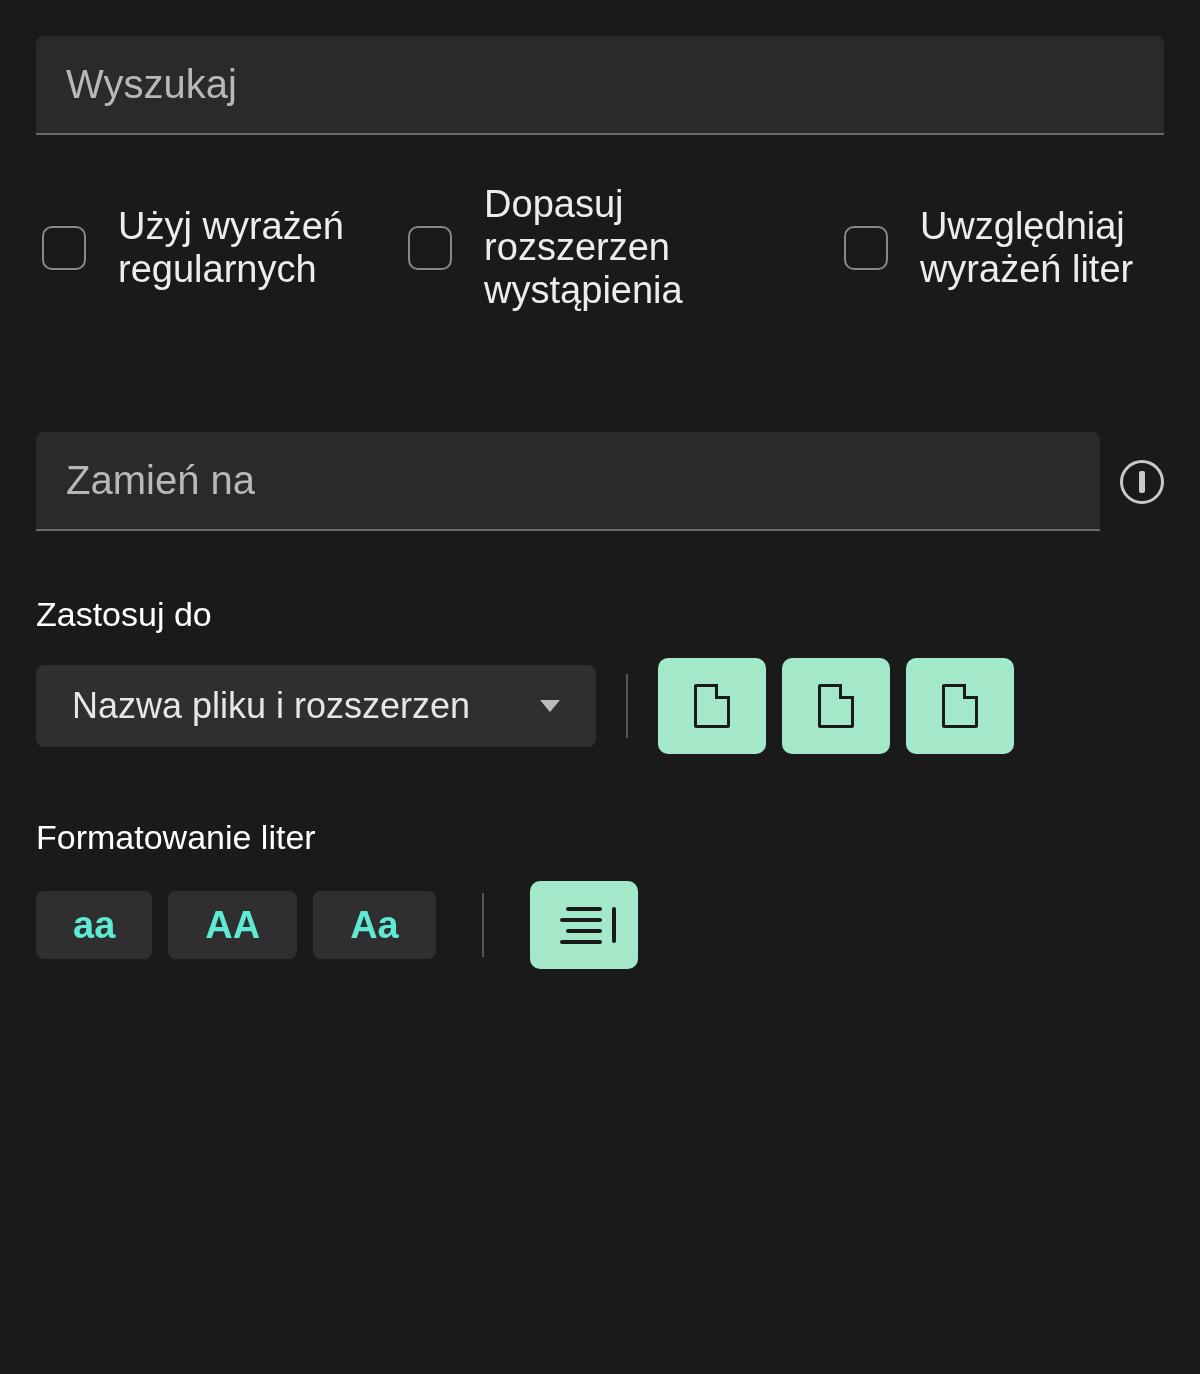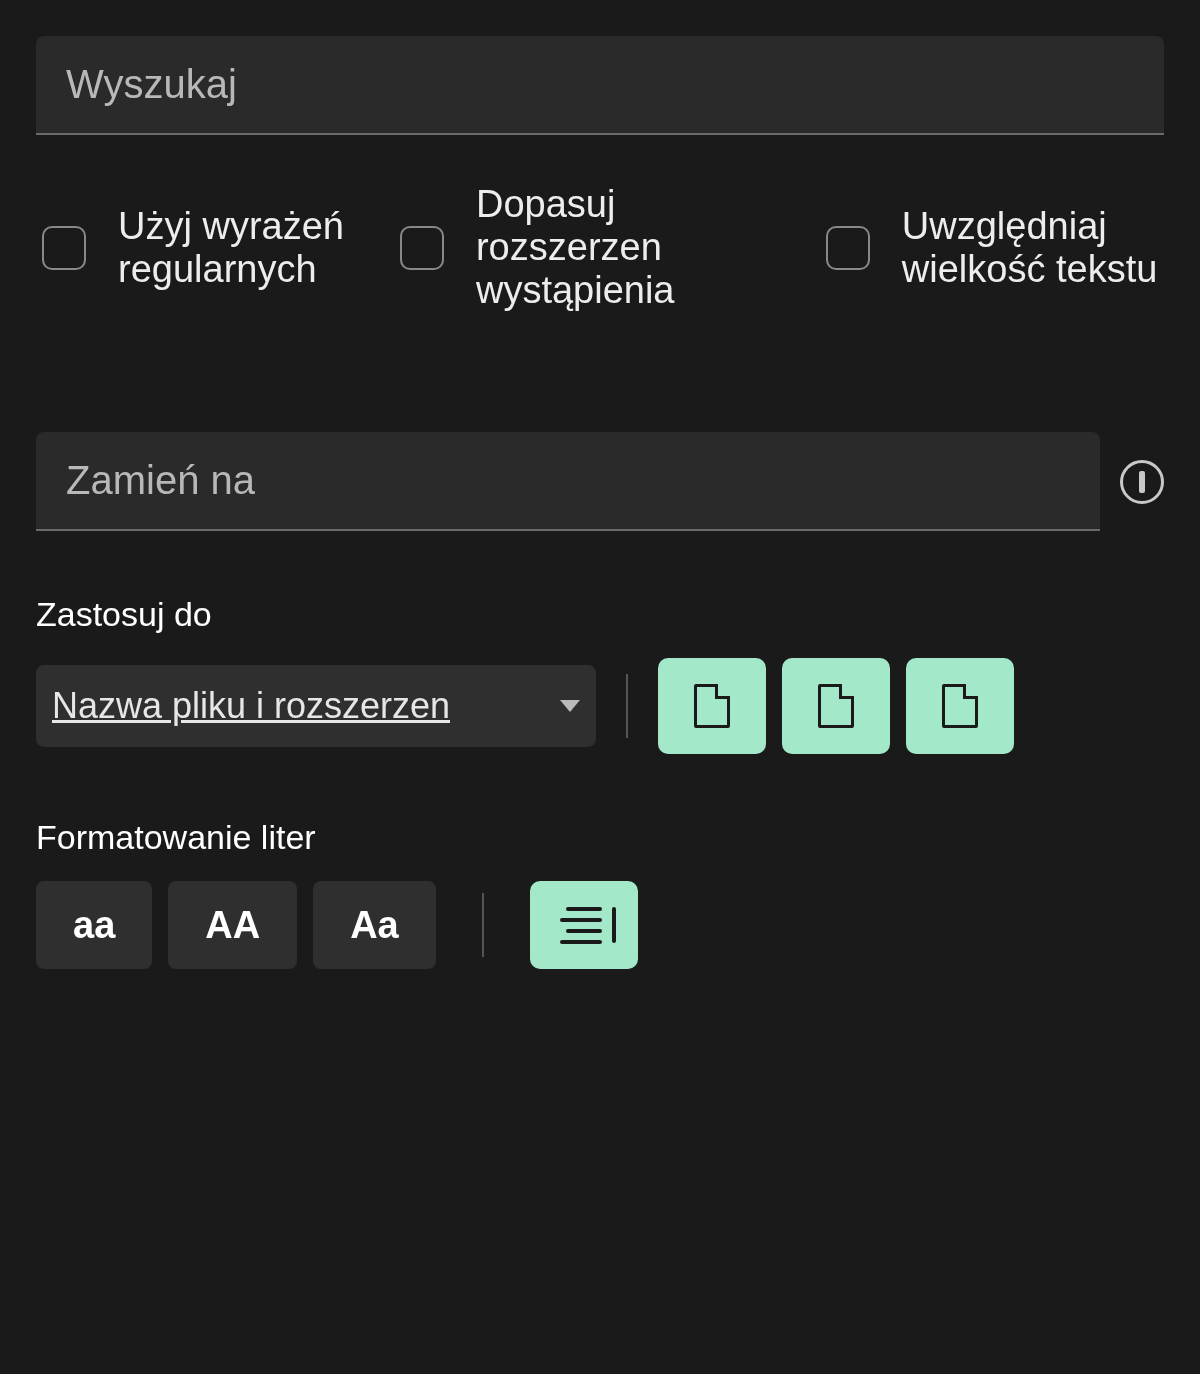--- a/index.html
+++ b/index.html
@@ -221,7 +221,7 @@
   </div>
   <div class="checkbox-row">
     <div class="checkbox-box"></div>
-    <span class="checkbox-label">Uwzględniaj wielkość tekstu</span>
+    <span class="checkbox-label">Uwzględniaj wyrażeń liter</span>
   </div>
 </div>
 

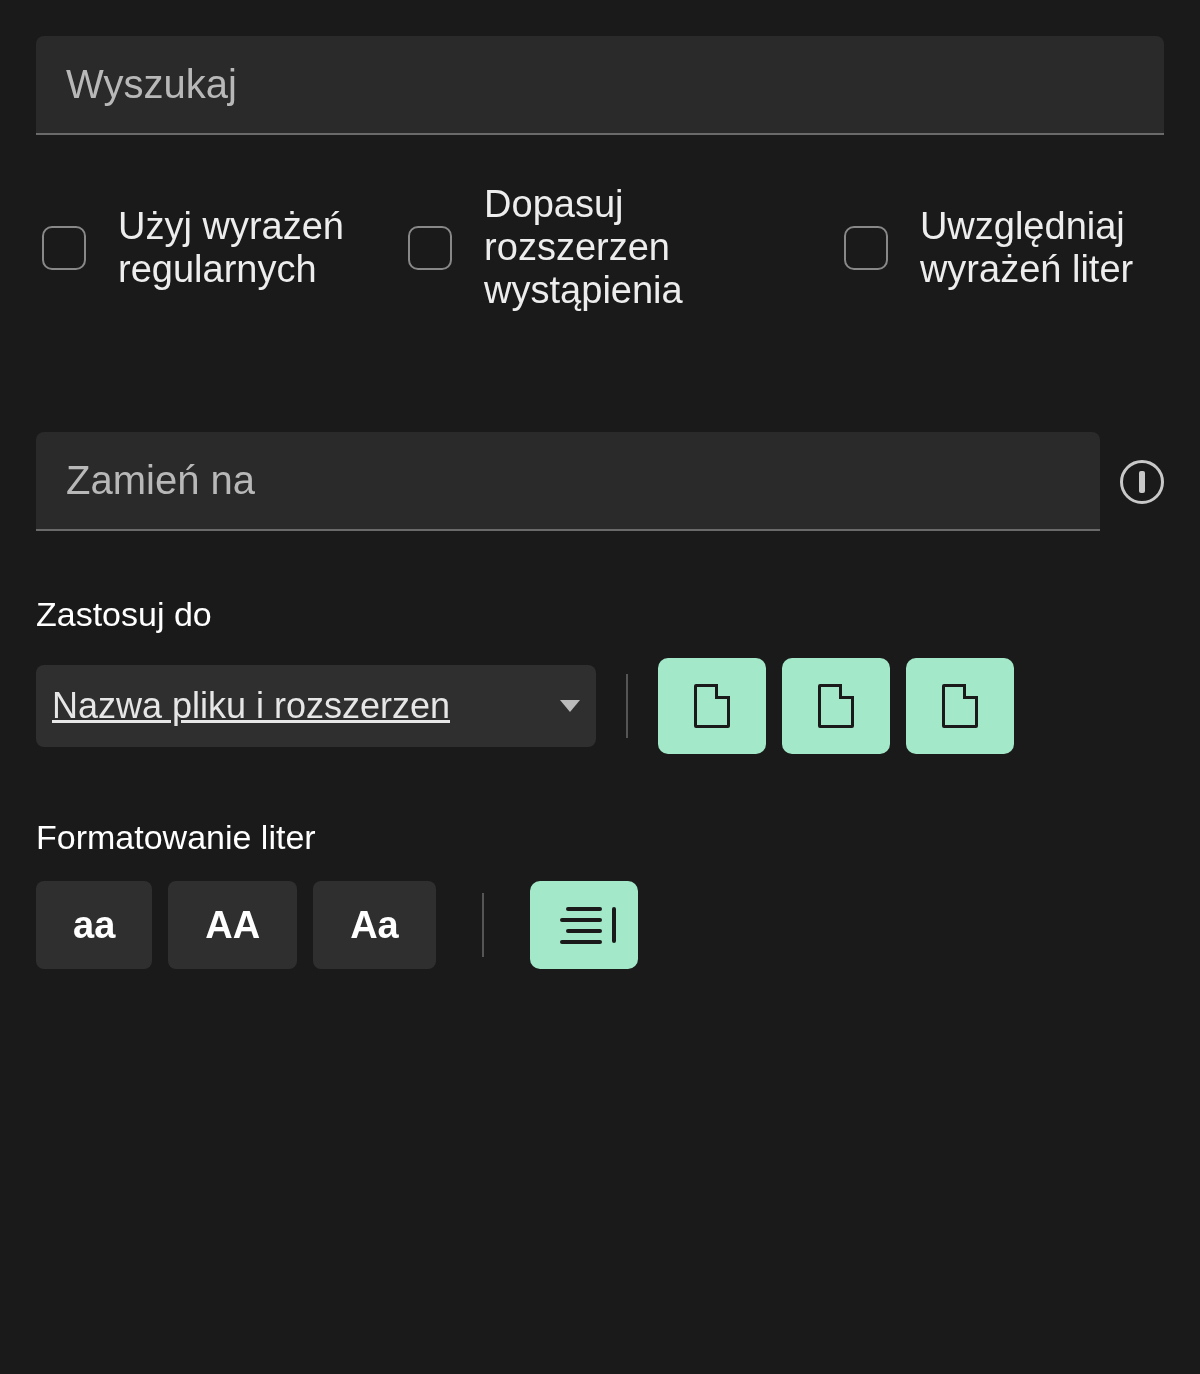--- a/index.html
+++ b/index.html
@@ -87,13 +87,12 @@
     .select {
       background: #2f2f2f;
       border-radius: 8px;
-      padding: 20px 16px;
+      padding: 20px 36px;
       display: flex;
       align-items: center;
       justify-content: space-between;
       width: 560px;
       cursor: pointer;
-      text-decoration: underline;
     }
     .select-text {
       font-size: 36px;

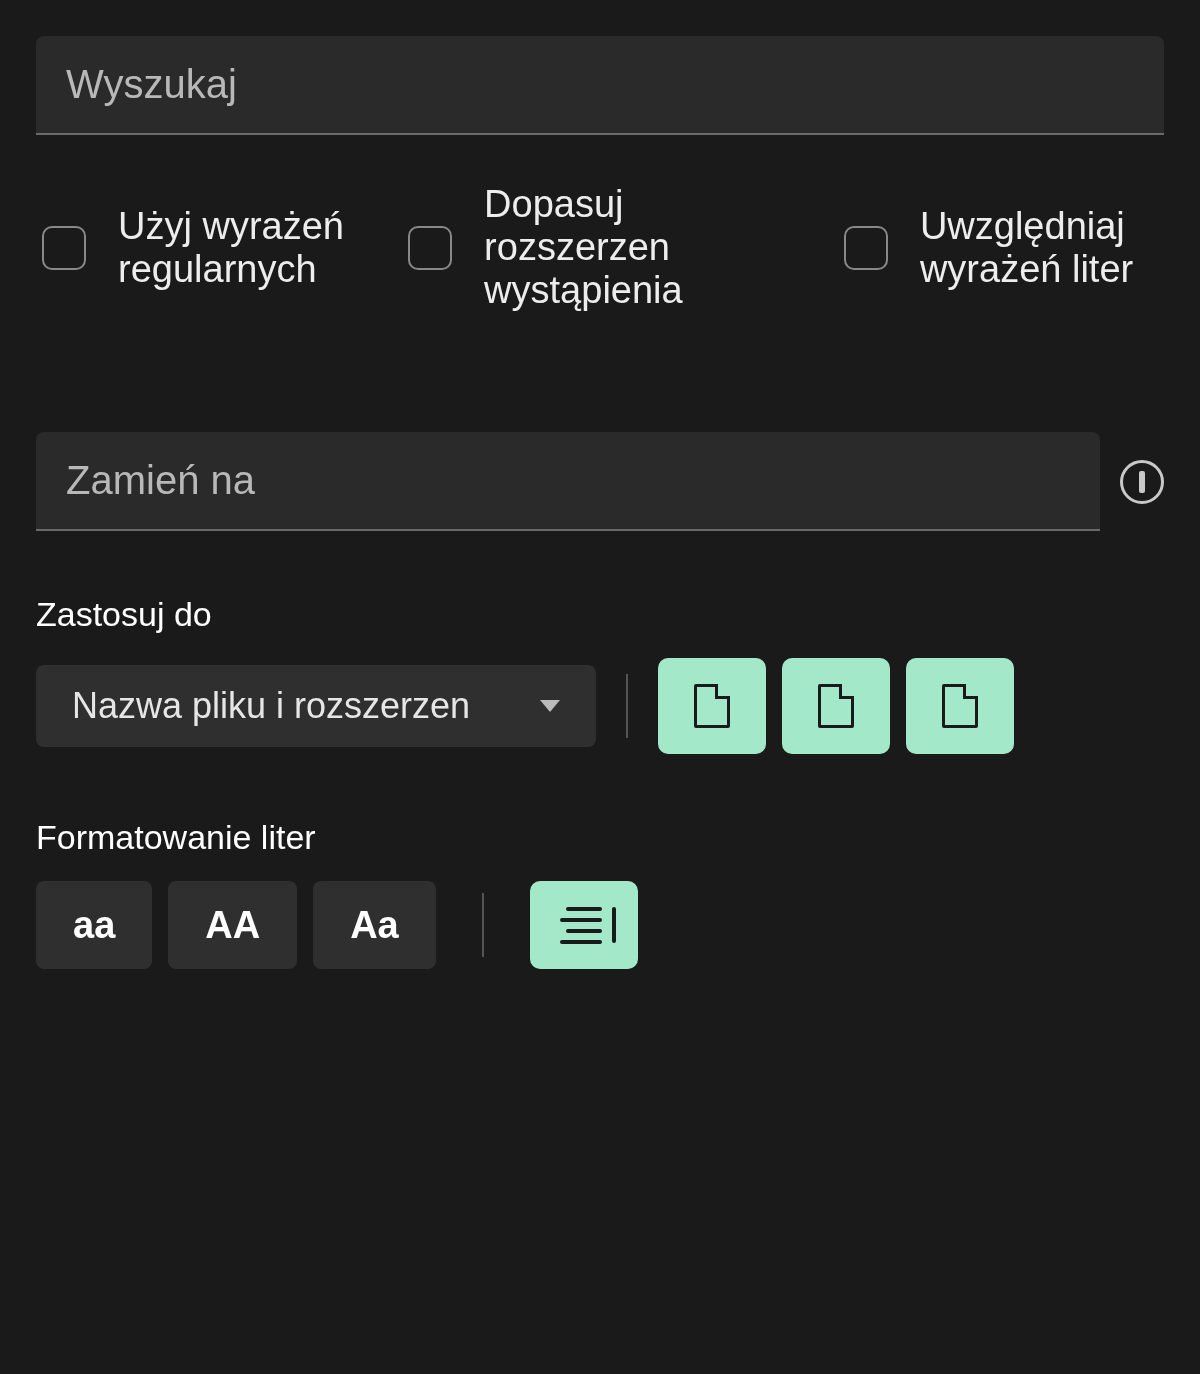--- a/index.html
+++ b/index.html
@@ -160,11 +160,11 @@
       padding: 18px 37px;
       font-size: 38px;
       font-weight: 600;
-      color: #ffffff;
+      color: #5eead4;
       cursor: pointer;
       border: none;
       min-width: 100px;
-      height: 88px;
+      height: 68px;
       display: flex;
       align-items: center;
       justify-content: center;

